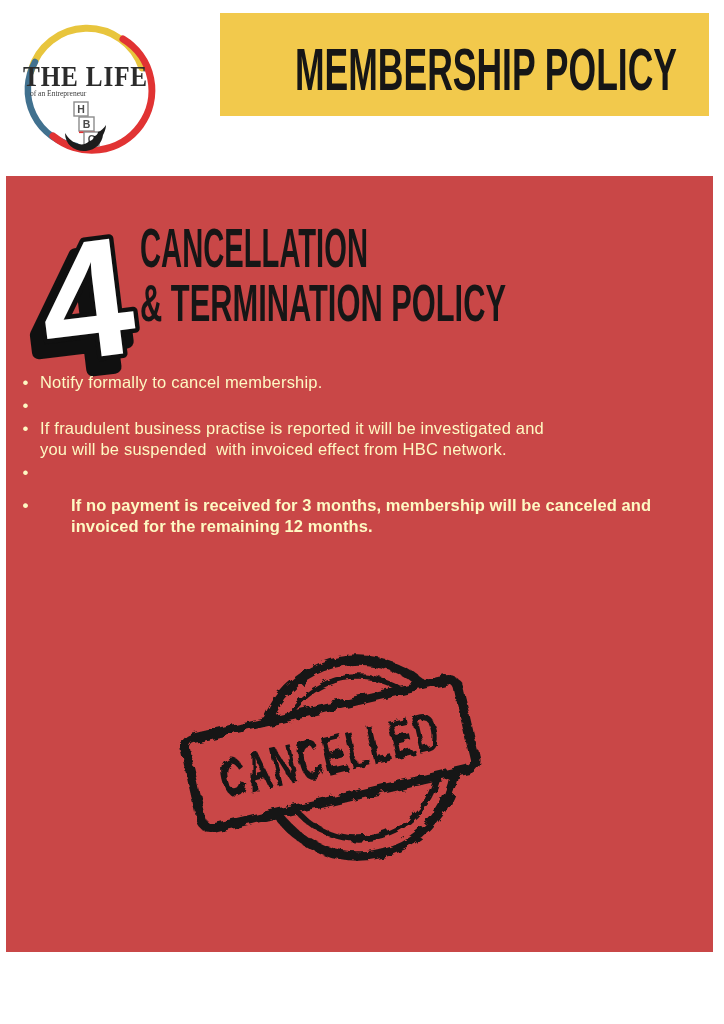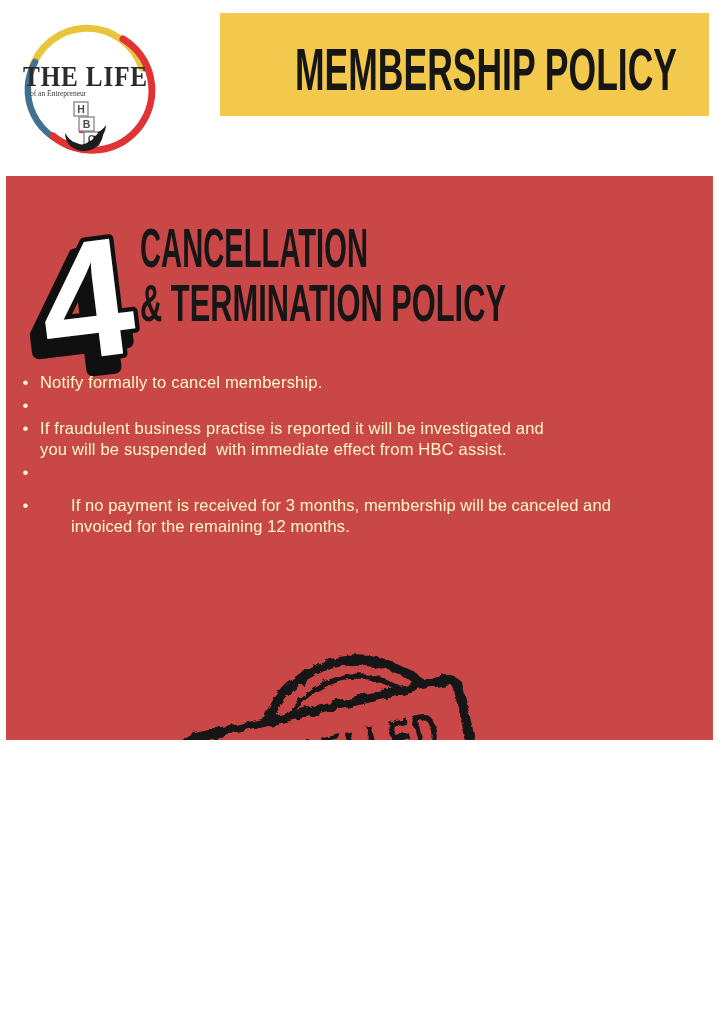--- a/index.html
+++ b/index.html
@@ -4,7 +4,7 @@
 <style>
   html,body{margin:0;padding:0;background:#ffffff;}
   .page{
-    position:relative;width:724px;height:740px;background:#ffffff;
+    position:relative;width:724px;height:1024px;background:#ffffff;
     font-family:"Liberation Sans",sans-serif;overflow:hidden;
   }
   svg text{font-family:"Liberation Sans",sans-serif;}

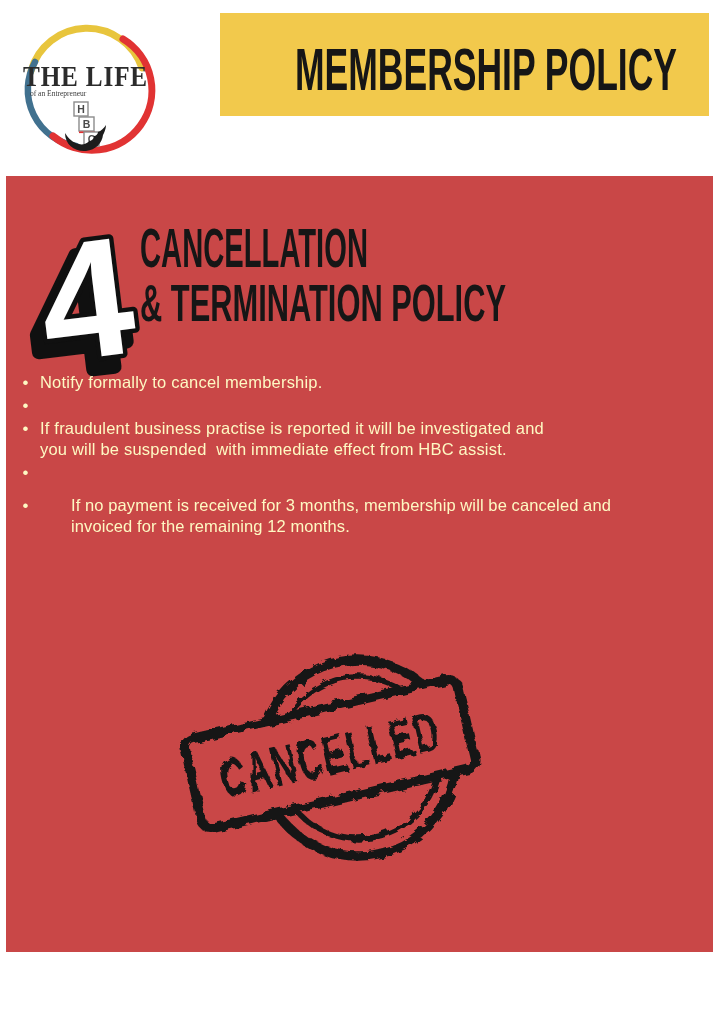--- a/index.html
+++ b/index.html
@@ -102,7 +102,7 @@
       <li>
         <span class="dot"></span>
         <span class="bullet-text">If fraudulent business practise is reported it will be investigated and
-you will be suspended  with immediate effect from HBC assist.</span>
+you will be suspended  with invoiced effect from HBC network.</span>
       </li>
       <li>
         <span class="dot"></span>

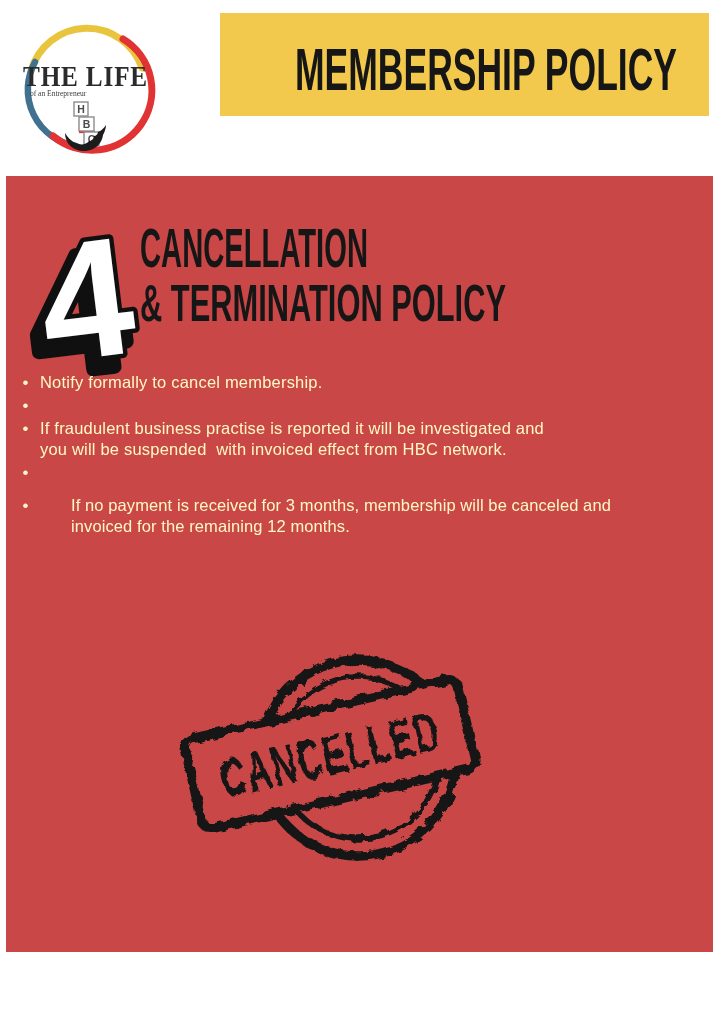--- a/index.html
+++ b/index.html
@@ -33,7 +33,7 @@
   .dot{flex:0 0 11px;text-align:center;}
   .dot::before{content:"\2022";font-size:17px;}
   .bullet-text{white-space:pre-wrap;}
-  li.emphasis{font-weight:normal;margin-top:12px;letter-spacing:0.1px;gap:40px;}
+  li.emphasis{font-weight:bold;margin-top:12px;letter-spacing:0.1px;gap:40px;}
 
   
   .stamp{position:absolute;left:172px;top:452px;width:350px;height:260px;}

